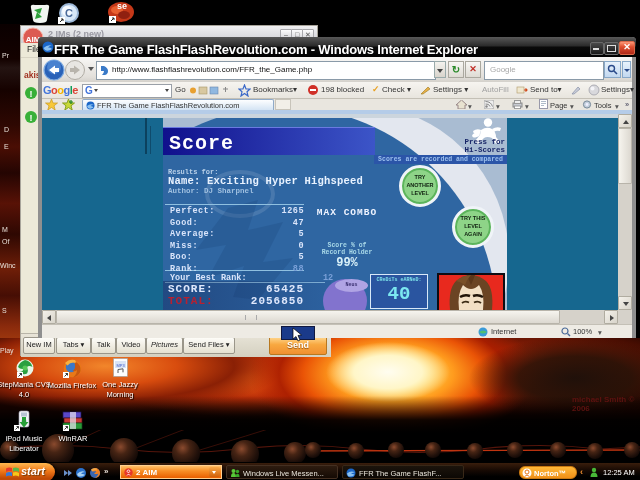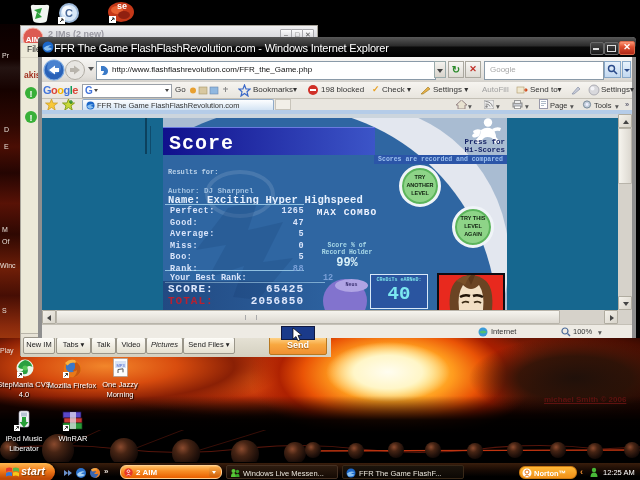--- a/index.html
+++ b/index.html
@@ -182,7 +182,7 @@
         <circle cx="6" cy="6" r="5.5" fill="#1a66c8"></circle>
         <path d="M1.5 7 Q6 3 10.5 5 Q8 4 6 6.5 Q9 6 10 8 Q6 11 3 9" fill="#8ac0f0"></path>
       </svg>
-  <span style="position:absolute;left:16px;top:5px;font-size:11px;font-weight:normal;color:#fff;letter-spacing:-0.2px;">FFR The Game FlashFlashRevolution.com - Windows Internet Explorer</span>
+  <span style="position:absolute;left:16px;top:5px;font-size:13px;font-weight:bold;color:#fff;letter-spacing:-0.2px;">FFR The Game FlashFlashRevolution.com - Windows Internet Explorer</span>
   <span class="abs" style="left:552px;top:5px;width:12px;height:11px;background:linear-gradient(#4a4a4a,#181818);border:1px solid #6a6a6a;border-radius:2px;">
         <span style="position:absolute;left:2px;top:5px;width:6px;height:2px;background:#ddd;"></span>
       </span>

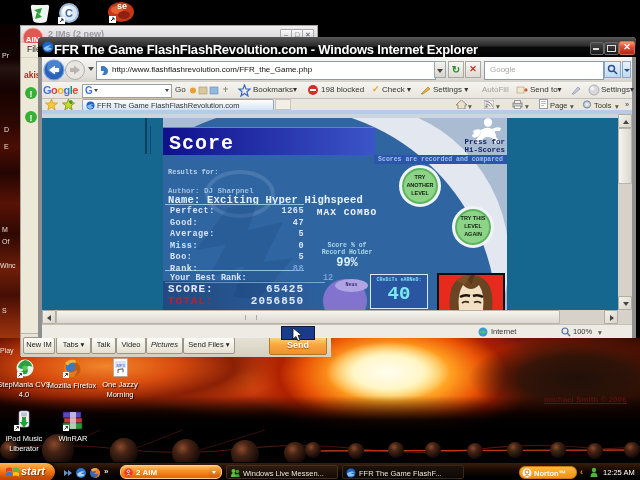--- a/index.html
+++ b/index.html
@@ -360,7 +360,7 @@
    <div class="abs" style="left:211px;top:37px;width:133px;height:9px;background:#2b55a8;color:#9cc0ee;font-size:6.5px;text-align:center;line-height:9px;letter-spacing:0;">Scores are recorded and compared</div>
 
    <div class="abs" style="left:5px;top:50px;font-size:7px;color:#b8d0e8;">Results for:</div>
-   <div class="abs" style="left:5px;top:57px;font-size:10.5px;color:#e8f2ff;letter-spacing:0.2px;margin-top:19px;">Name: Exciting Hyper Highspeed</div>
+   <div class="abs" style="left:5px;top:57px;font-size:10.5px;color:#e8f2ff;letter-spacing:0.2px;">Name: Exciting Hyper Highspeed</div>
    <div class="abs" style="left:5px;top:69px;font-size:7.5px;color:#a0c0e0;">Author: DJ Sharpnel</div>
 
    <div class="abs" style="left:2px;top:86px;width:139px;height:1px;background:#8fc0e0;"></div>

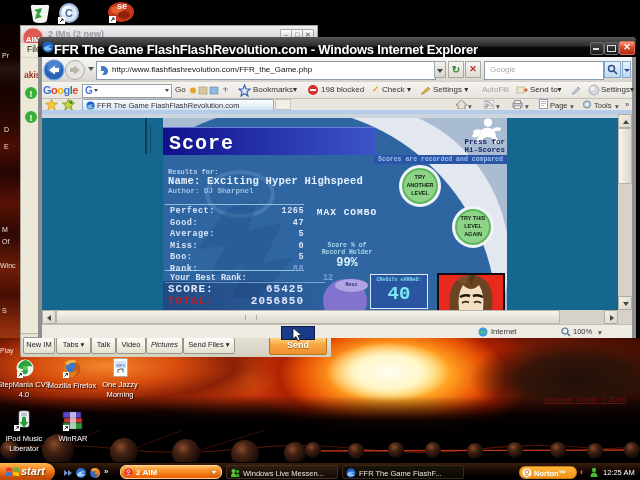--- a/index.html
+++ b/index.html
@@ -16,7 +16,7 @@
 #firedark{left:0;top:338px;width:640px;height:124px;background:linear-gradient(rgba(0,0,0,0) 58px,rgba(0,0,0,.92) 82px,#000 95px);}
 #leftstrip{left:0;top:24px;width:21px;height:438px;background:linear-gradient(
  #0a0000 0%,#140200 8%,#241412 10%,#160200 15%,#2e0802 23%,#4a0e04 28%,#240502 34%,#581206 41%,#2e0802 48%,#6e1e08 56%,#460e04 62%,#8a2a0c 69%,#b04410 75%,#5a1404 82%,#1e0400 89%,#060000 97%);}
-#watermark{left:544px;top:395px;color:#5e1210;font-size:8px;font-weight:bold;text-decoration:underline;}
+#watermark{left:572px;top:395px;color:#5e1210;font-size:8px;font-weight:bold;}
 </style></head>
 <body>
 

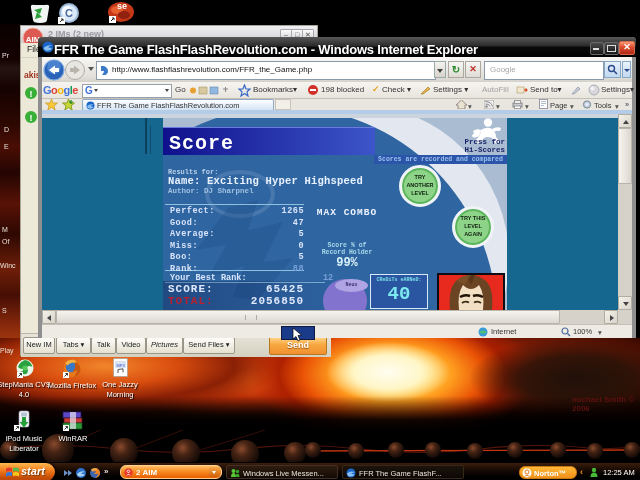--- a/index.html
+++ b/index.html
@@ -493,7 +493,7 @@
       <path d="M29 2.5 Q31.5 0.8 34.5 1.5 L35 3.5 Q32 2.8 30.5 4.5 Z" fill="#f8a840"></path>
  </svg>
  <span class="abs" style="left:104px;top:4px;color:#e8e0d8;font-size:8px;font-weight:bold;">»</span>
- <div class="abs" style="left:120px;top:2px;width:102px;height:14px;background:linear-gradient(#ffc068,#f89028 40%,#e85f00);border:1px solid #ffd090;border-radius:6px;box-sizing:border-box;text-align:right;">
+ <div class="abs" style="left:120px;top:2px;width:102px;height:14px;background:linear-gradient(#ffc068,#f89028 40%,#e85f00);border:1px solid #ffd090;border-radius:0;box-sizing:border-box;text-align:right;">
   <svg class="abs" style="left:3px;top:2px" width="9" height="9">
         <circle cx="4.5" cy="4.5" r="4.2" fill="#e83828"></circle>
         <path d="M4.5 2 A1.3 1.3 0 1 1 4.4 2 M3 7.5 Q4.5 4.5 6 7.5" stroke="#fff" stroke-width="0.9" fill="none"></path>

